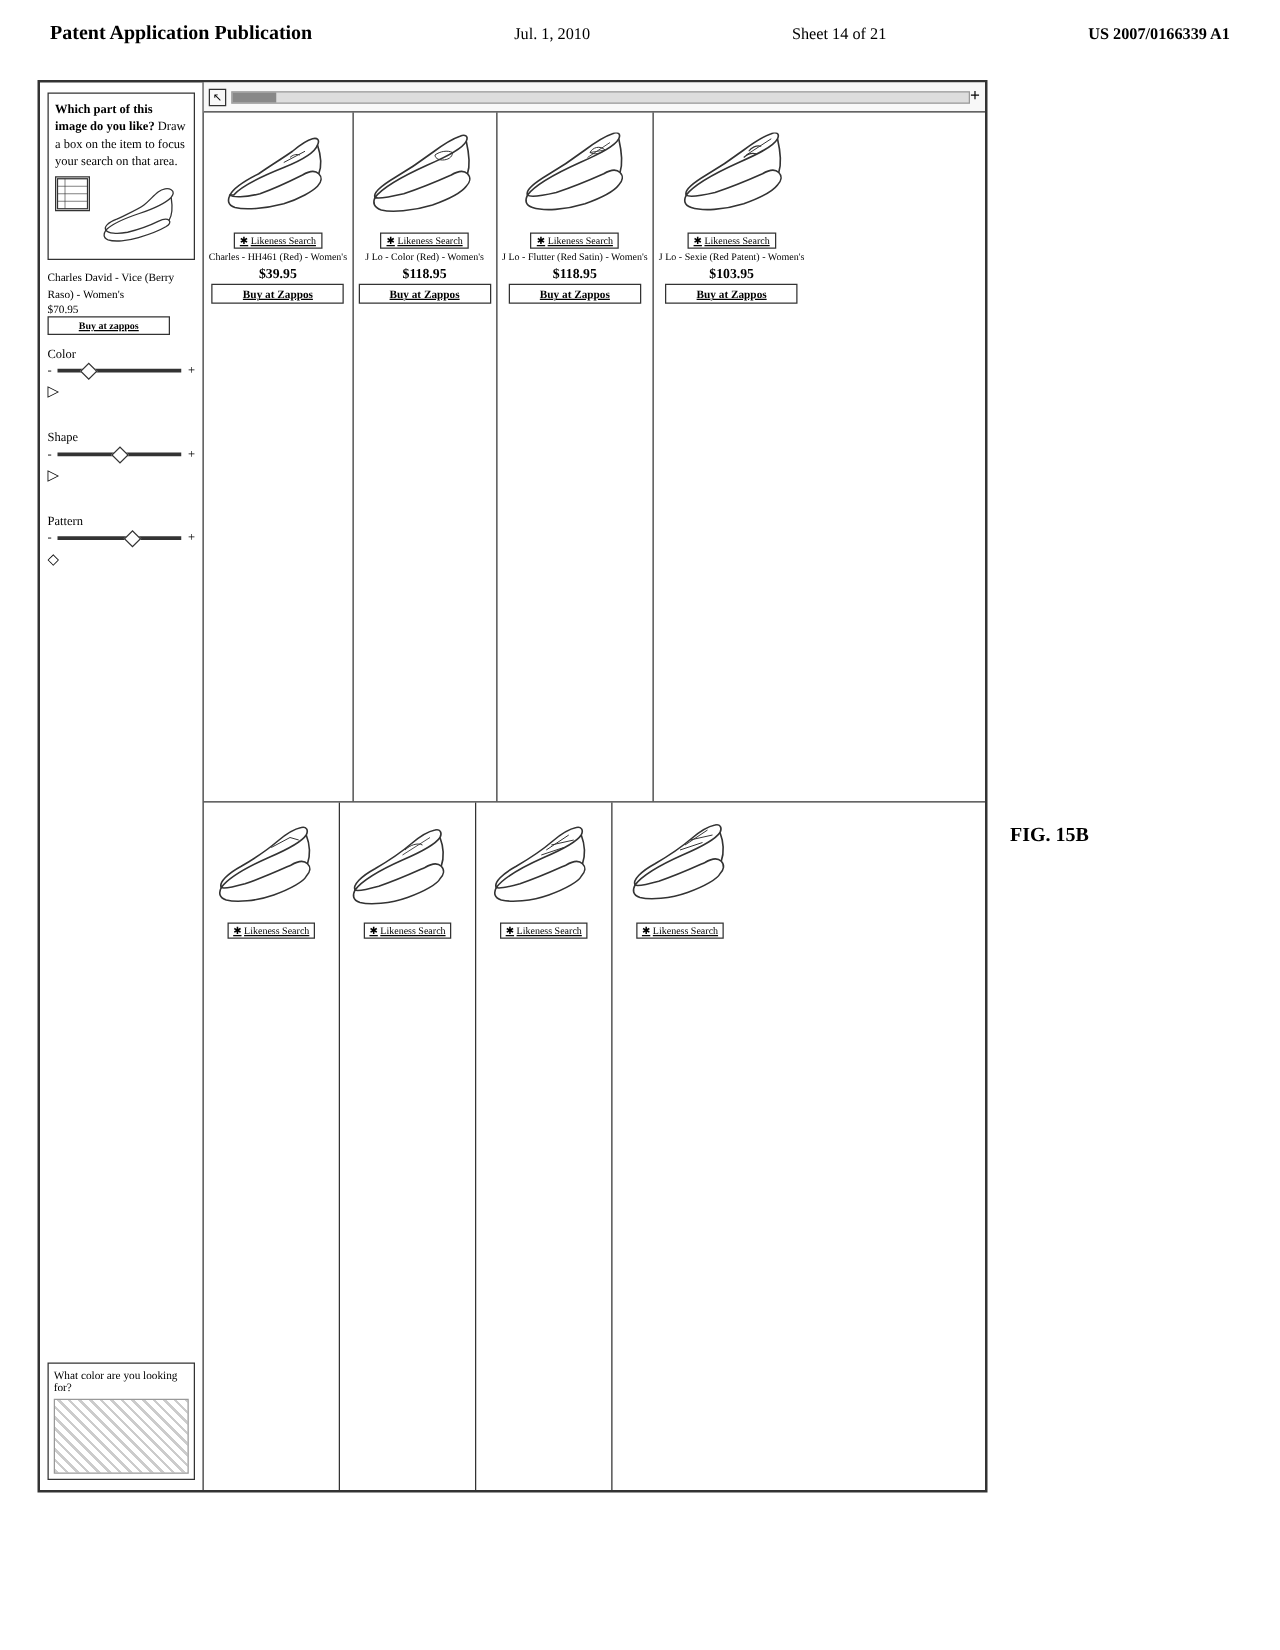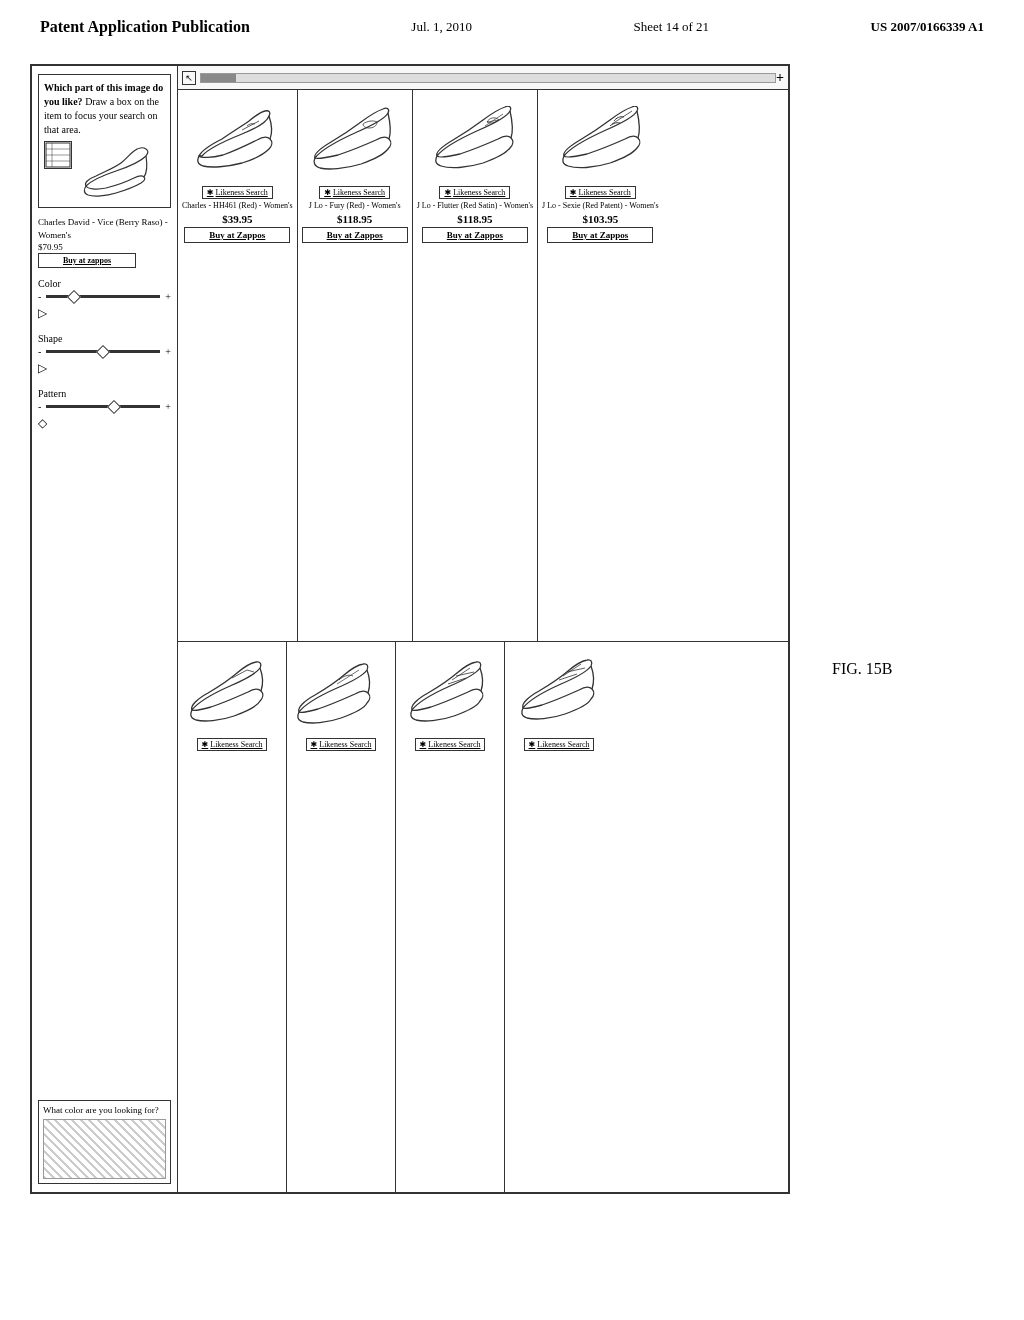--- a/index.html
+++ b/index.html
@@ -58,7 +58,7 @@
 
     
     .left-sidebar {
-      width: 146px;
+      width: 131px;
       border-right: 1.5px solid #333;
       display: flex;
       flex-direction: column;

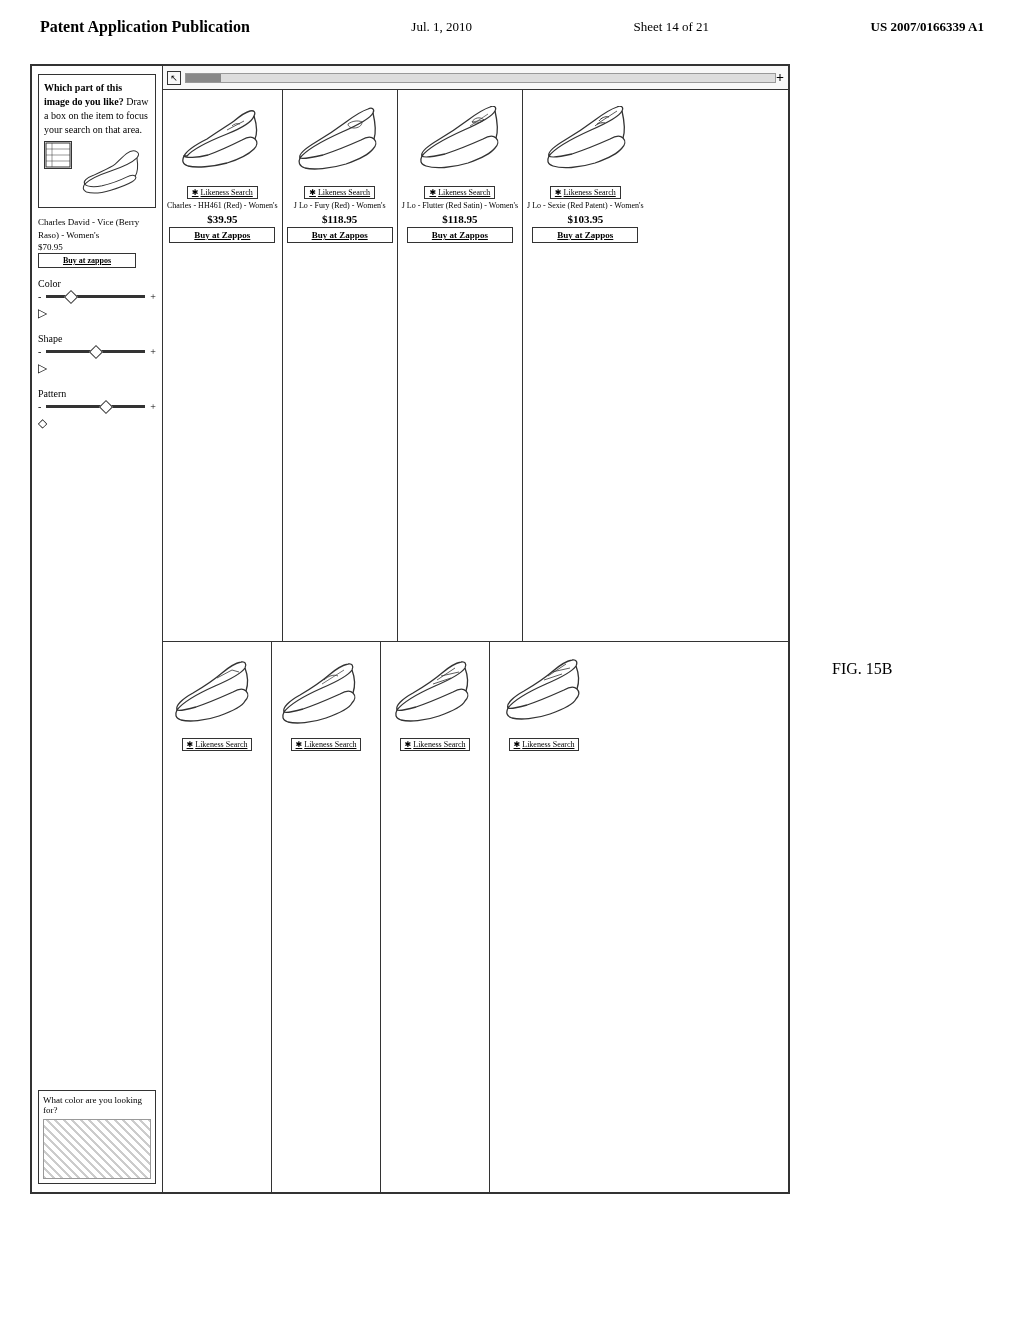--- a/index.html
+++ b/index.html
@@ -391,7 +391,7 @@
               <span>✱</span>
               <span>Likeness Search</span>
             </div>
-            <div class="product-name">J Lo - Fury (Red) - Women's</div>
+            <div class="product-name">J Lo - Color (Red) - Women's</div>
             <div class="product-price">$118.95</div>
             <div class="buy-btn">Buy at Zappos</div>
           </div>

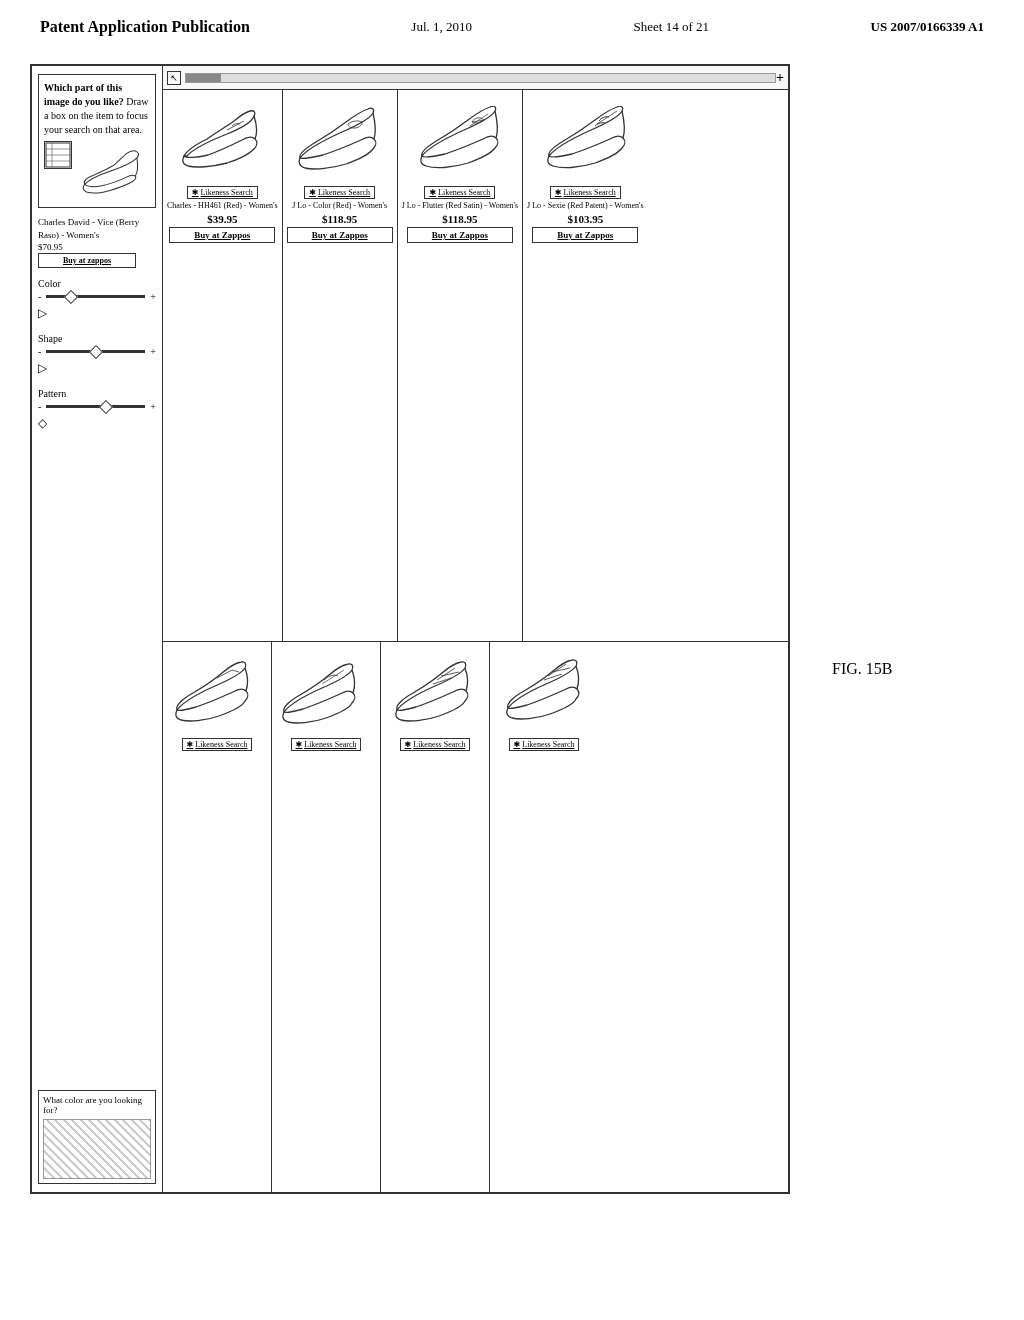--- a/index.html
+++ b/index.html
@@ -97,7 +97,7 @@
     .sliders-area {
       display: flex;
       flex-direction: column;
-      gap: 12px;
+      gap: 24px;
       margin-top: 8px;
       flex: 1;
     }

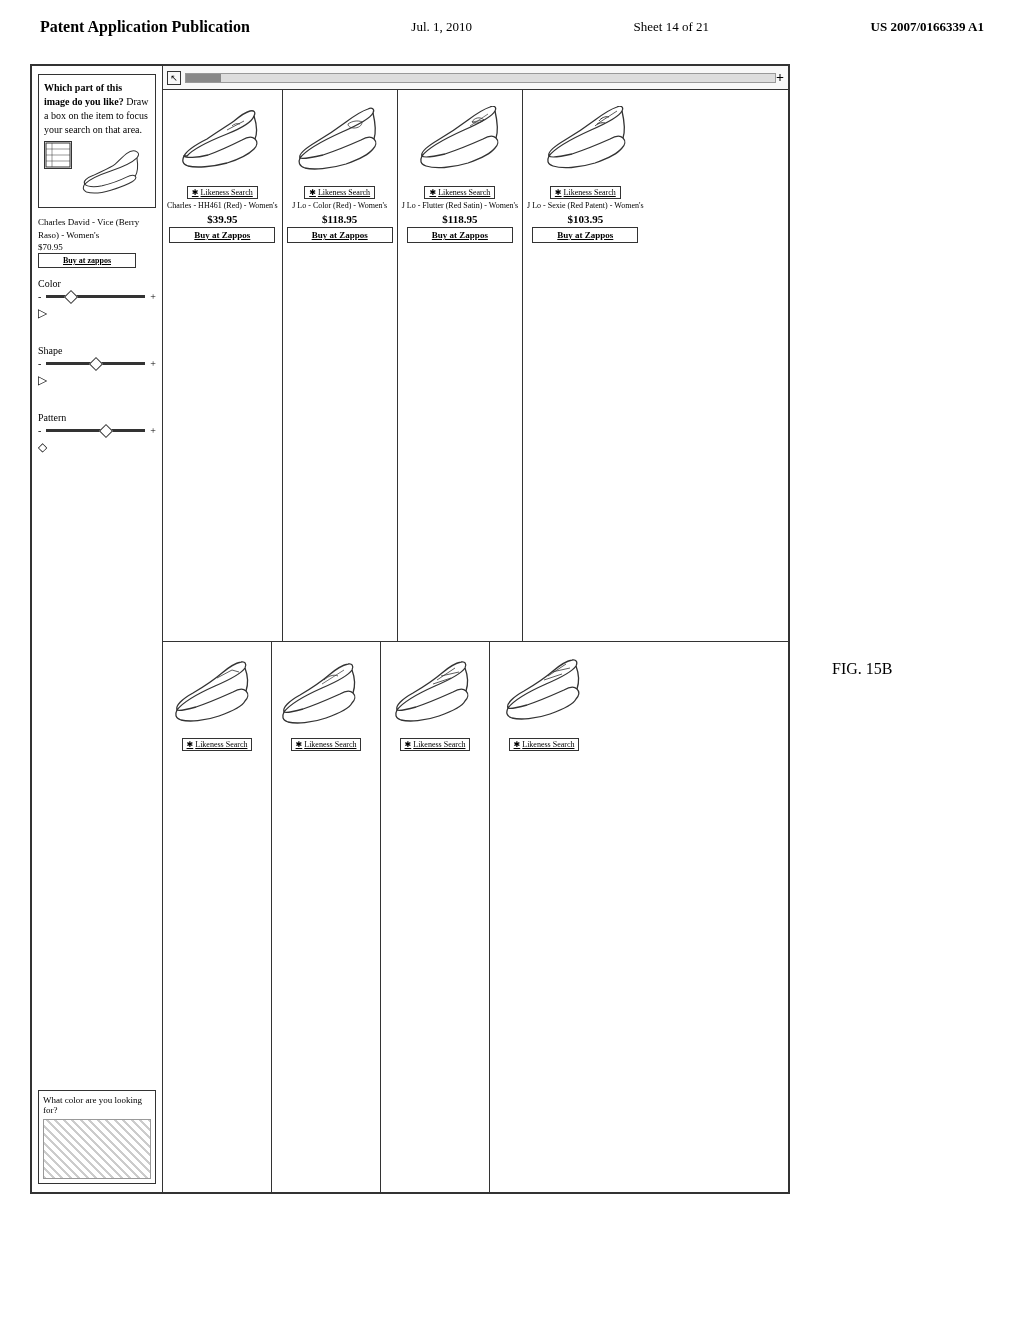--- a/index.html
+++ b/index.html
@@ -518,7 +518,7 @@
   </div>
 
   <div style="display:flex; flex-direction:column; justify-content:center; margin-left: 18px; margin-top:10px;">
-    <div style="font-size:16px; font-weight:normal; writing-mode:horizontal-tb; white-space:nowrap;margin-left:24px;">FIG. 15B</div>
+    <div style="font-size:16px; font-weight:bold; writing-mode:horizontal-tb; white-space:nowrap;">FIG. 15B</div>
   </div>
 
 </div>

